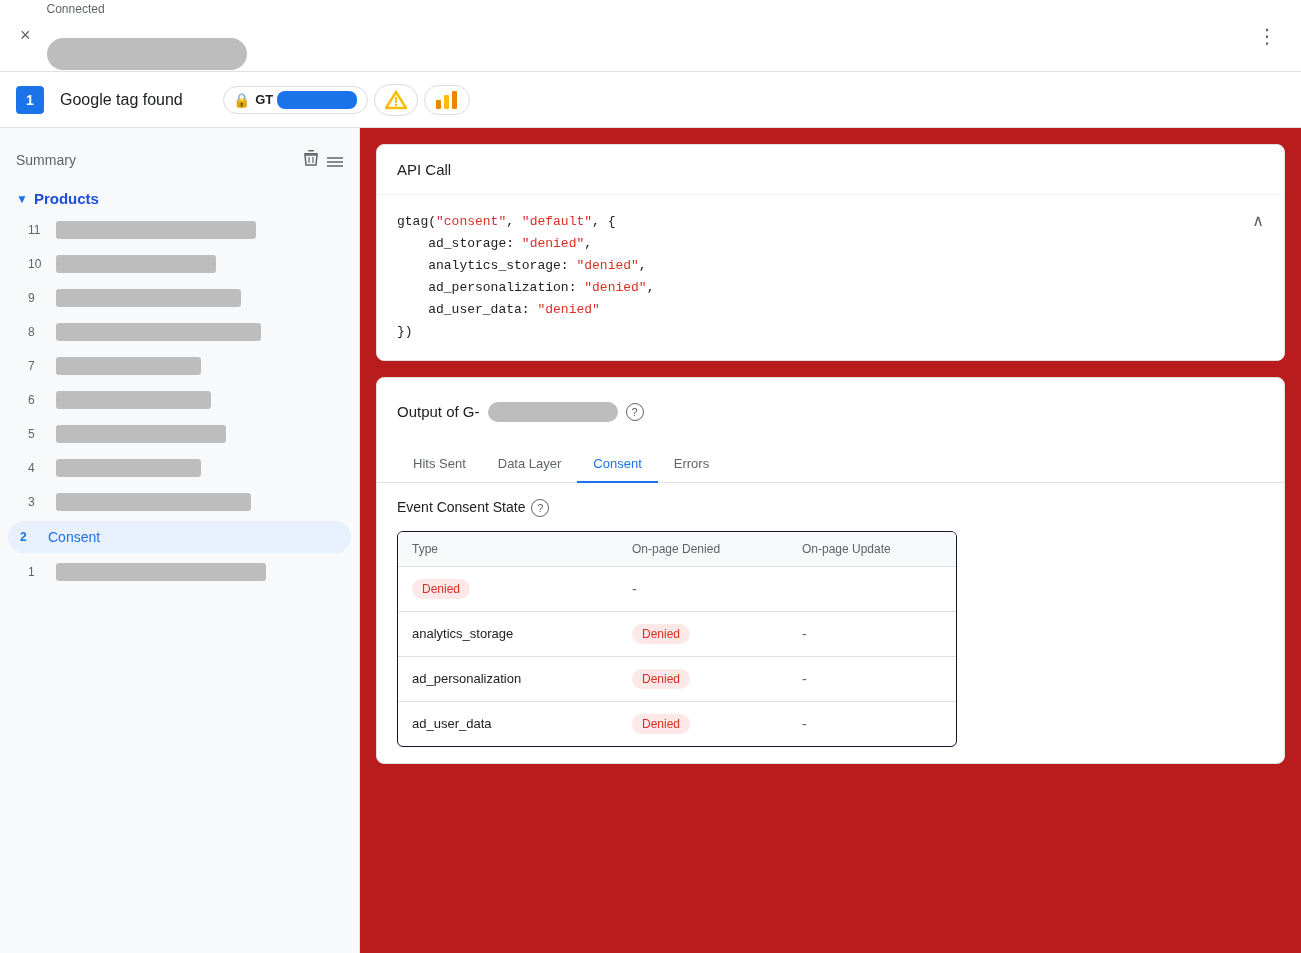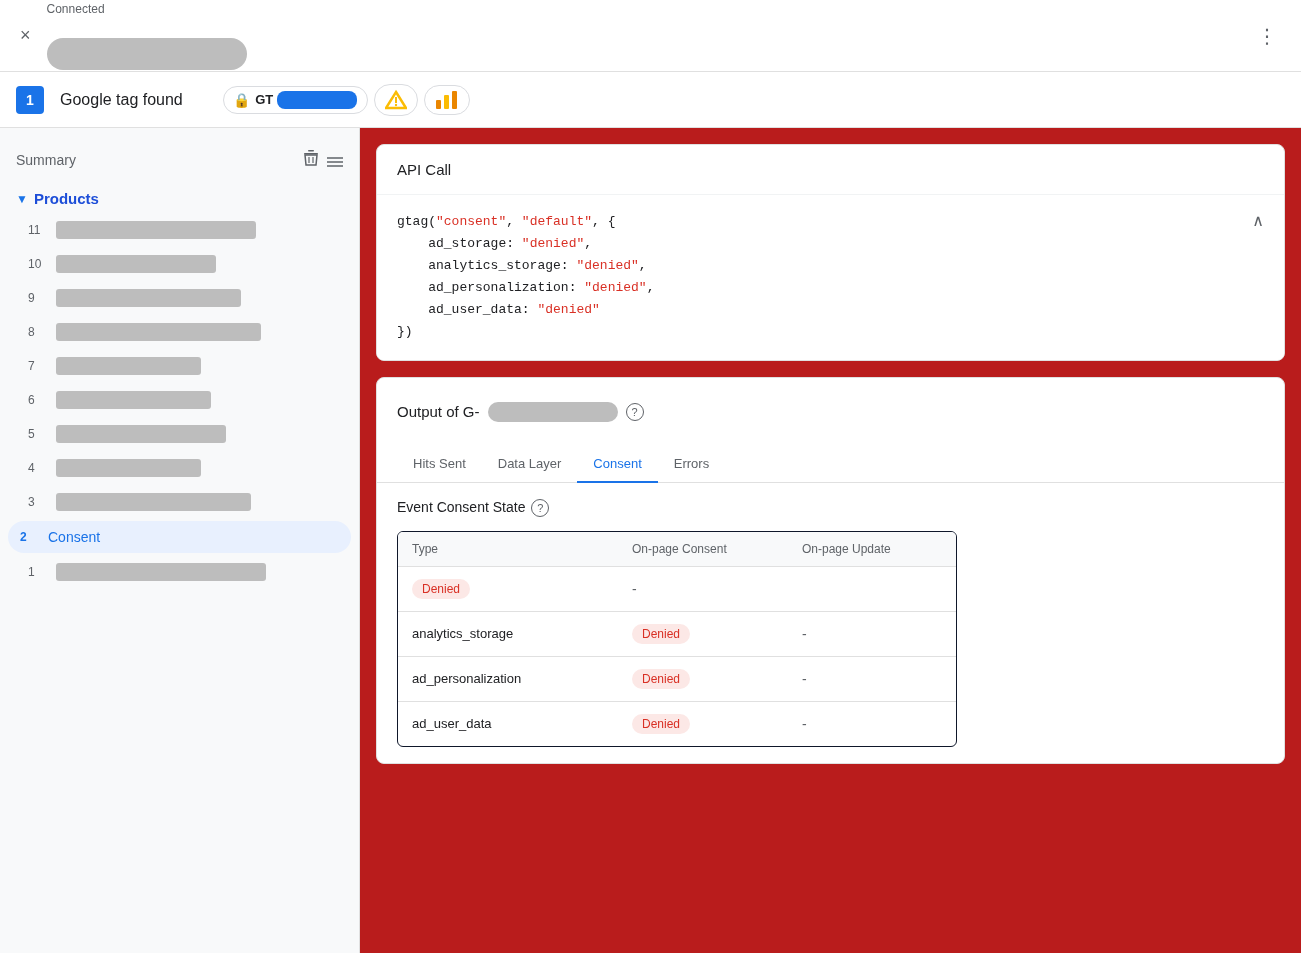--- a/index.html
+++ b/index.html
@@ -521,7 +521,7 @@
         <div class="consent-table">
           <div class="consent-table-header">
             <div class="consent-table-header-cell">Type</div>
-            <div class="consent-table-header-cell">On-page Consent</div>
+            <div class="consent-table-header-cell">On-page Denied</div>
             <div class="consent-table-header-cell">On-page Update</div>
           </div>
 

